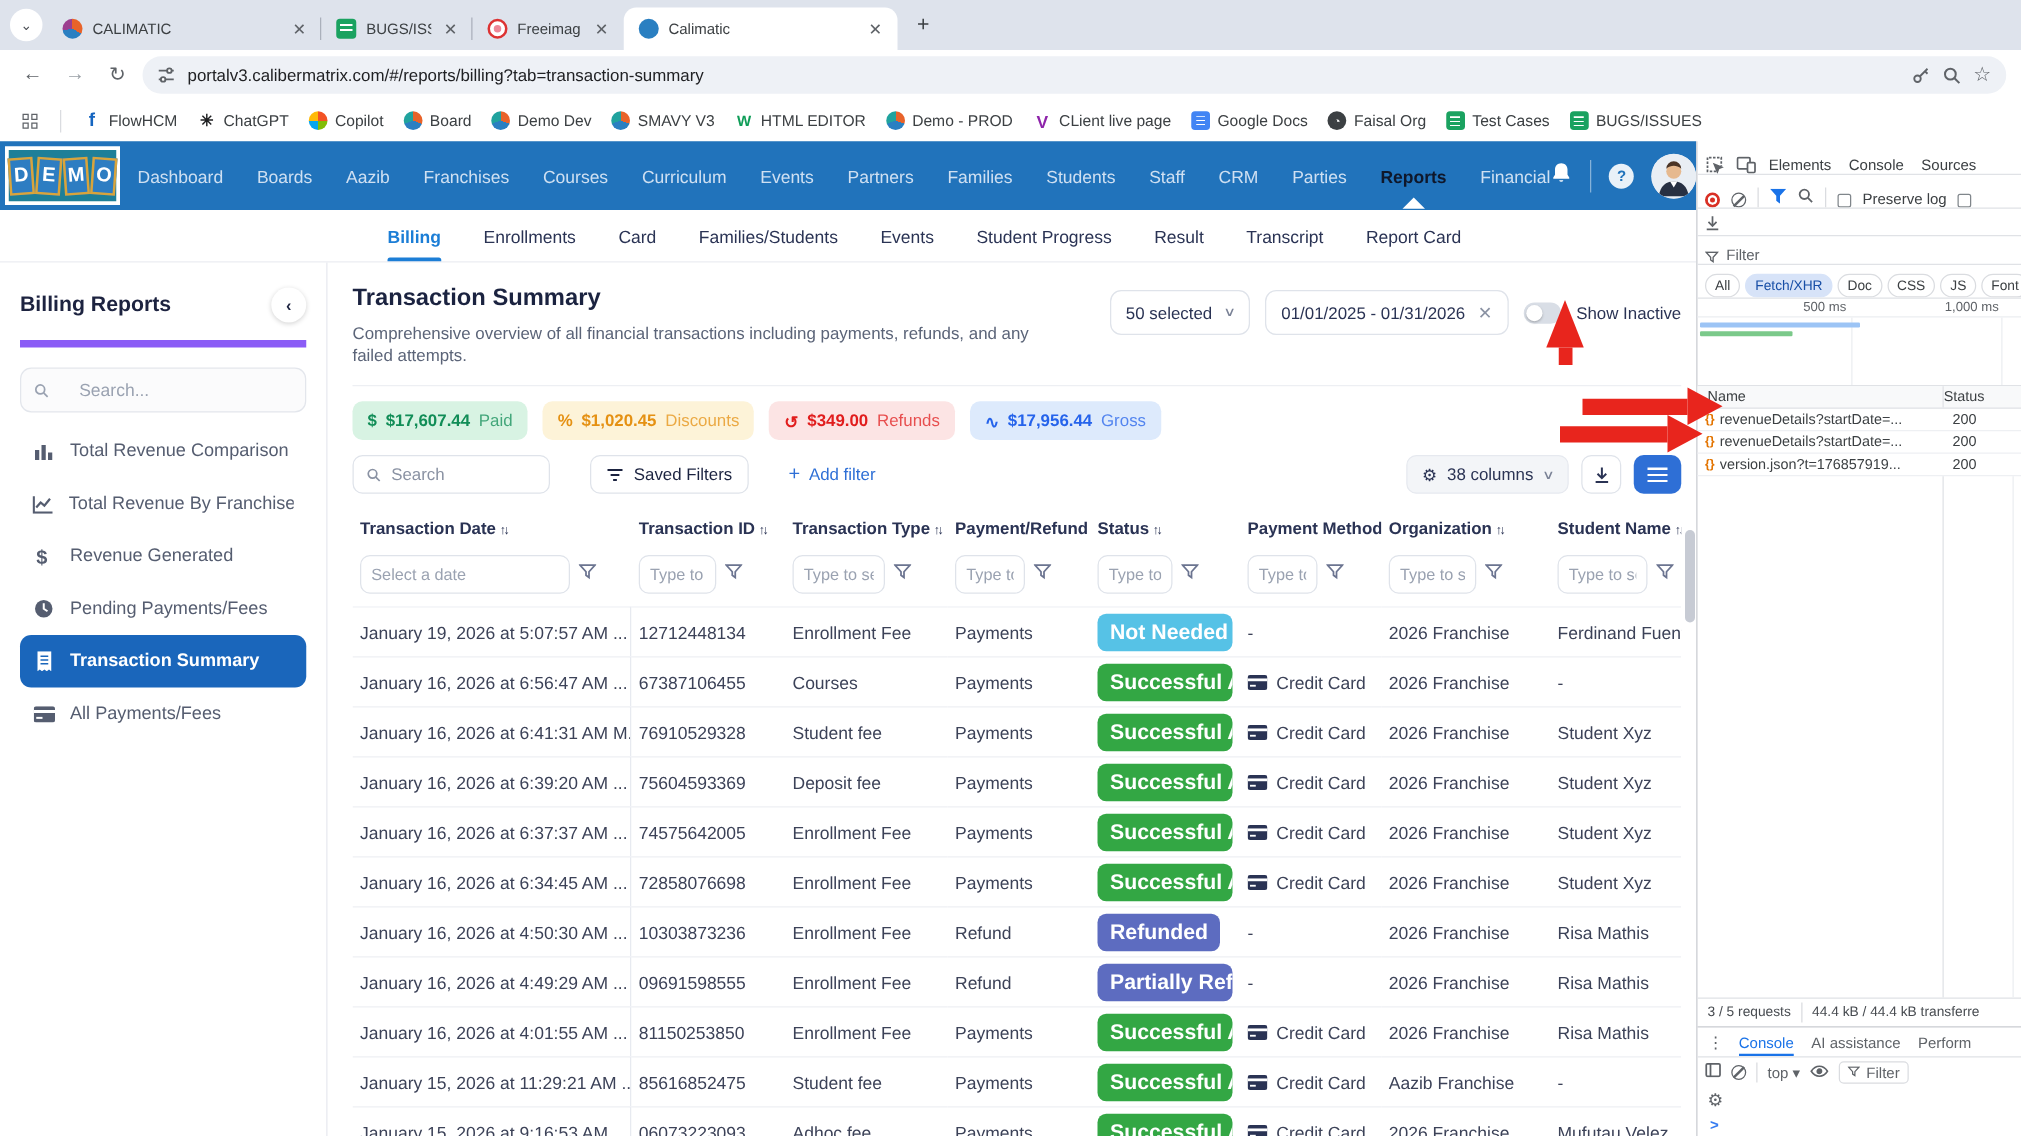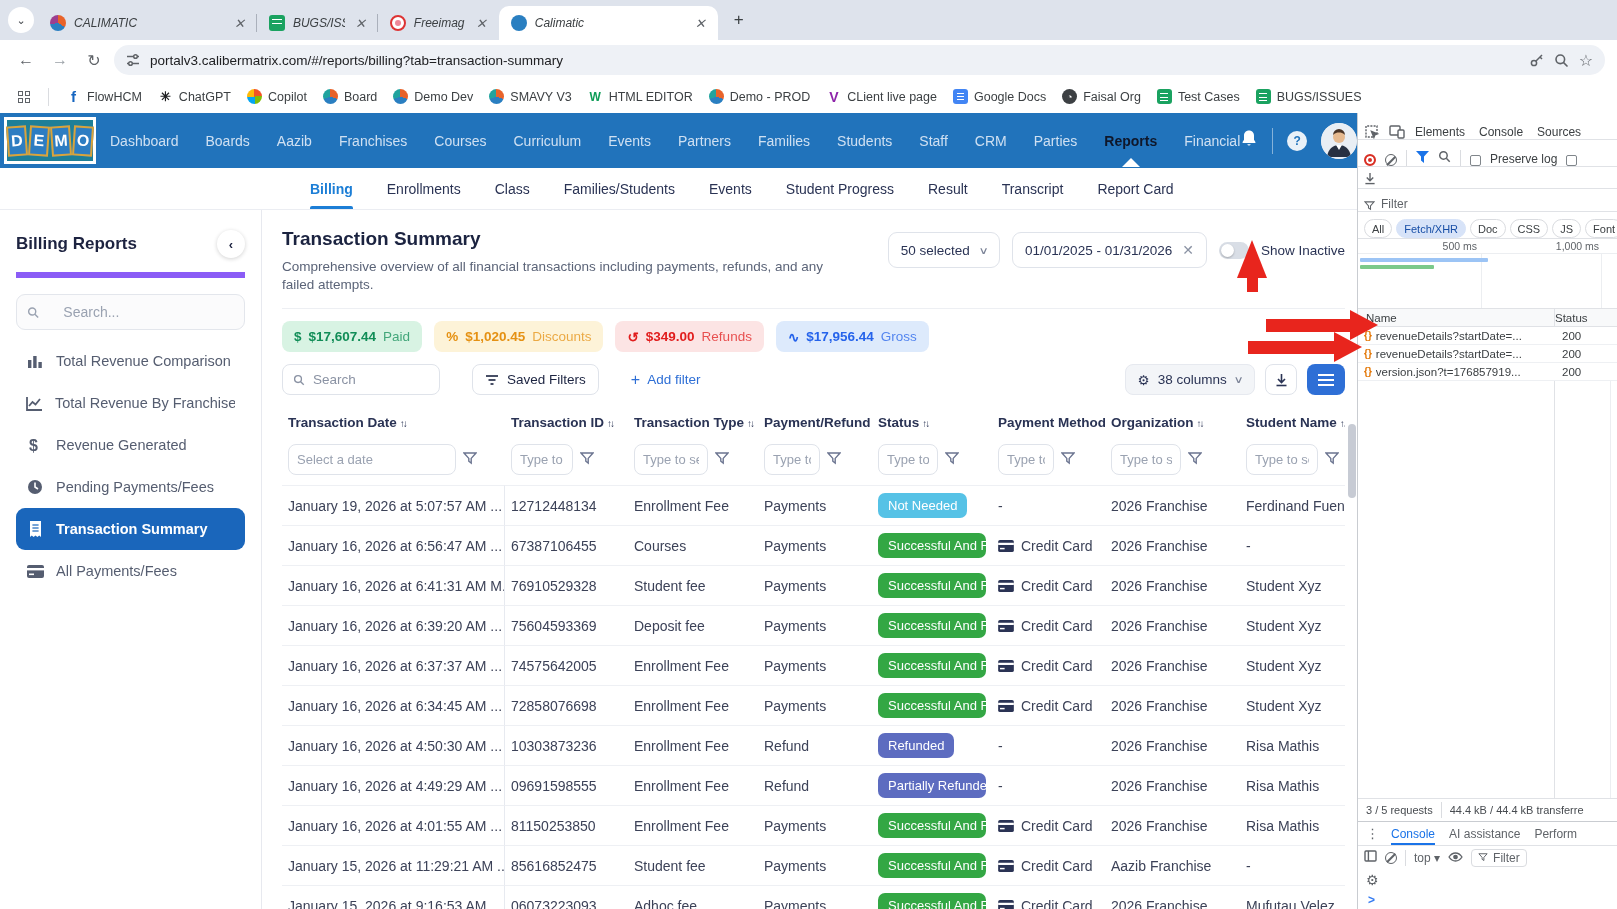--- a/index.html
+++ b/index.html
@@ -193,7 +193,7 @@
 
 <div class="tabstrip">
   <div class="tab-search">⌄</div>
-  <div id="tabs" style="display:flex;font-style:italic;">
+  <div id="tabs" style="display:flex;">
       <div class="tab">
         <span class="fav fav-calimatic-swirl"></span>
         <span class="title">CALIMATIC</span>

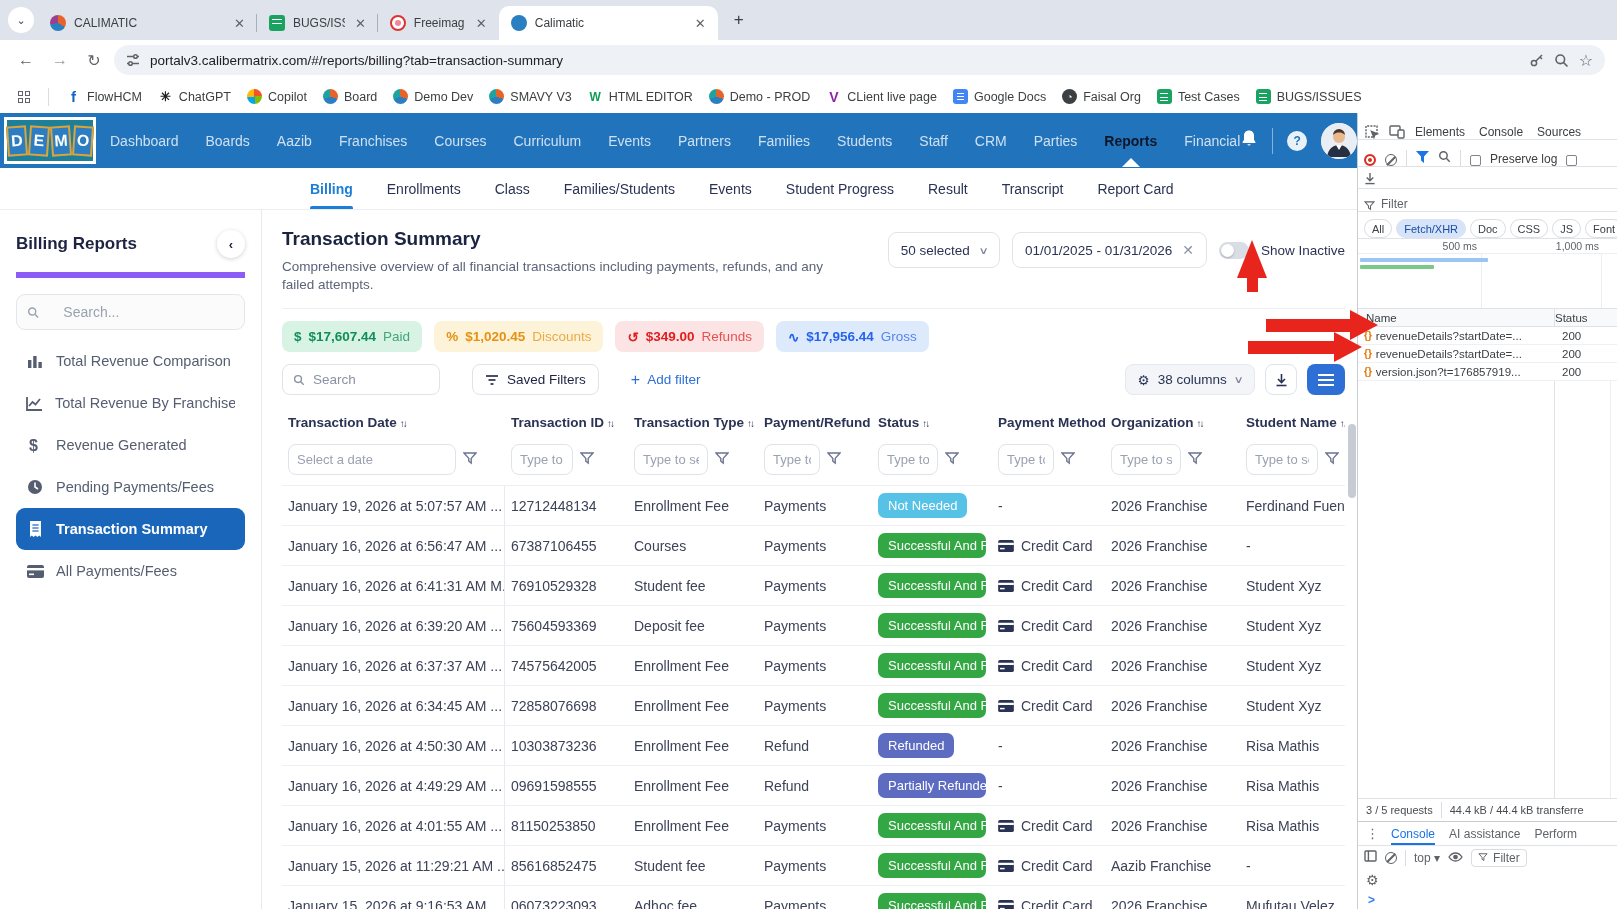--- a/index.html
+++ b/index.html
@@ -366,7 +366,7 @@
     <div class="subnav" id="subnav">
         <div class="subnav-item active">Billing</div>
         <div class="subnav-item">Enrollments</div>
-        <div class="subnav-item">Class</div>
+        <div class="subnav-item">Card</div>
         <div class="subnav-item">Families/Students</div>
         <div class="subnav-item">Events</div>
         <div class="subnav-item">Student Progress</div>

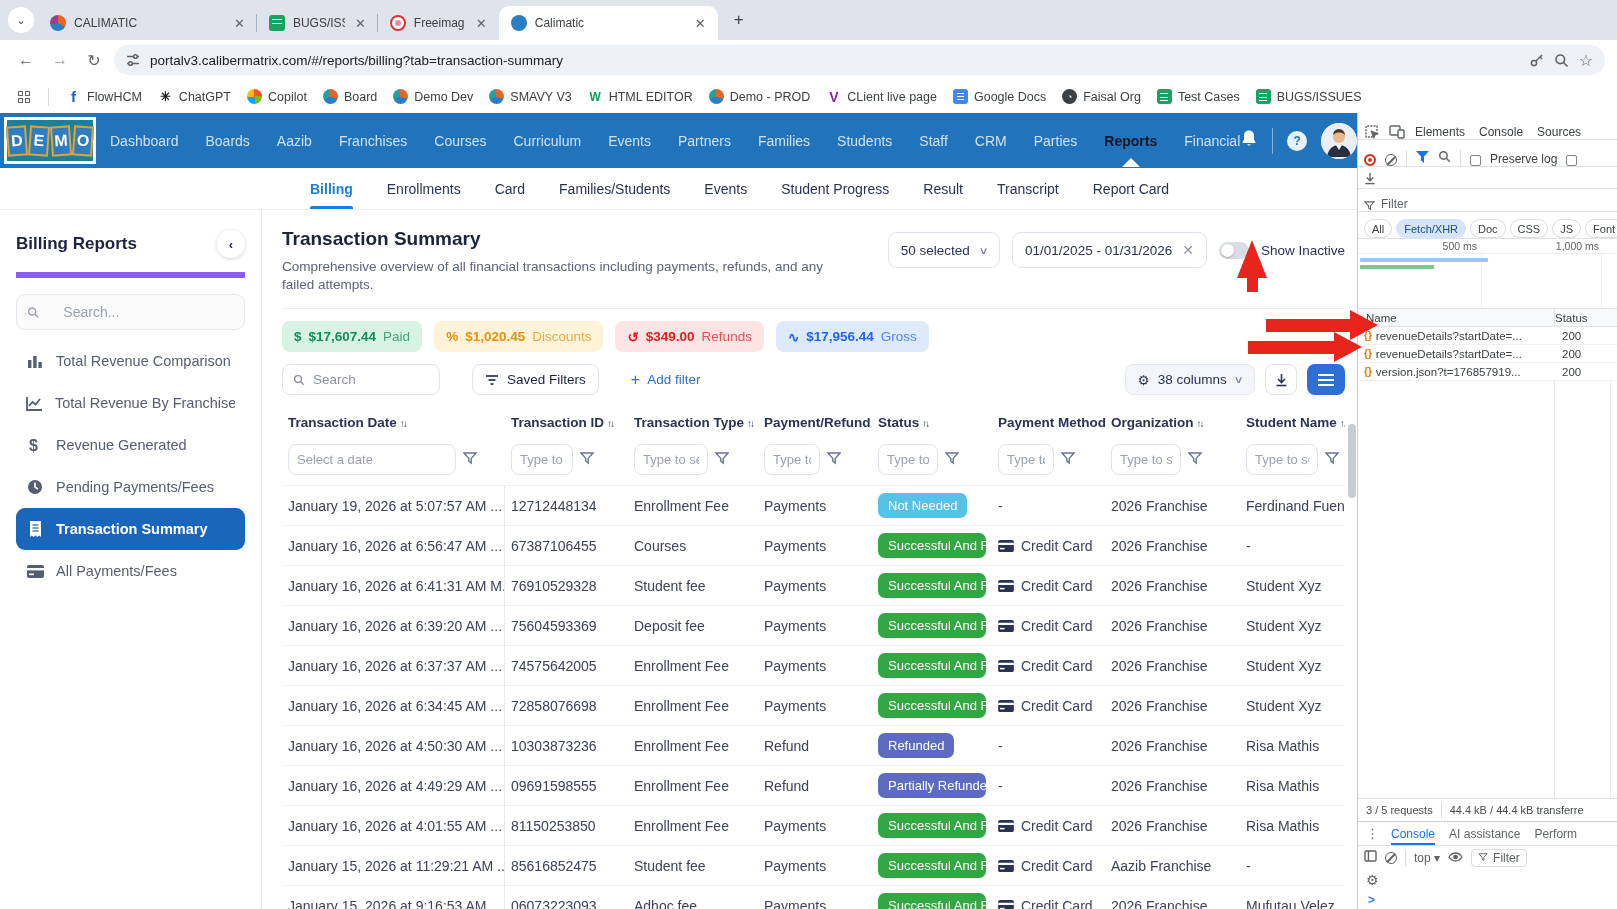--- a/index.html
+++ b/index.html
@@ -133,7 +133,7 @@
   .funnel { flex:0 0 14px; color:#6b7avoid; color:#6b7490; }
   .cell { font-size:14px; color:#3c4258; padding:0 6px; display:flex; align-items:center; white-space:nowrap; overflow:hidden; height:40px; border-top:1px solid #eef0f4; }
   .cell.datecol { border-right:1px solid #e7eaf0; }
-  .badge { color:#fff; font-size:13px; font-weight:normal; border-radius:7px; padding:5px 10px; white-space:nowrap; overflow:hidden; max-width:114px; }
+  .badge { color:#fff; font-size:17px; font-weight:bold; border-radius:7px; padding:5px 10px; white-space:nowrap; overflow:hidden; max-width:114px; }
   .badge.success { background:#33a744; }
   .badge.info { background:#56c2e6; }
   .badge.refund { background:#5d6cc0; }

